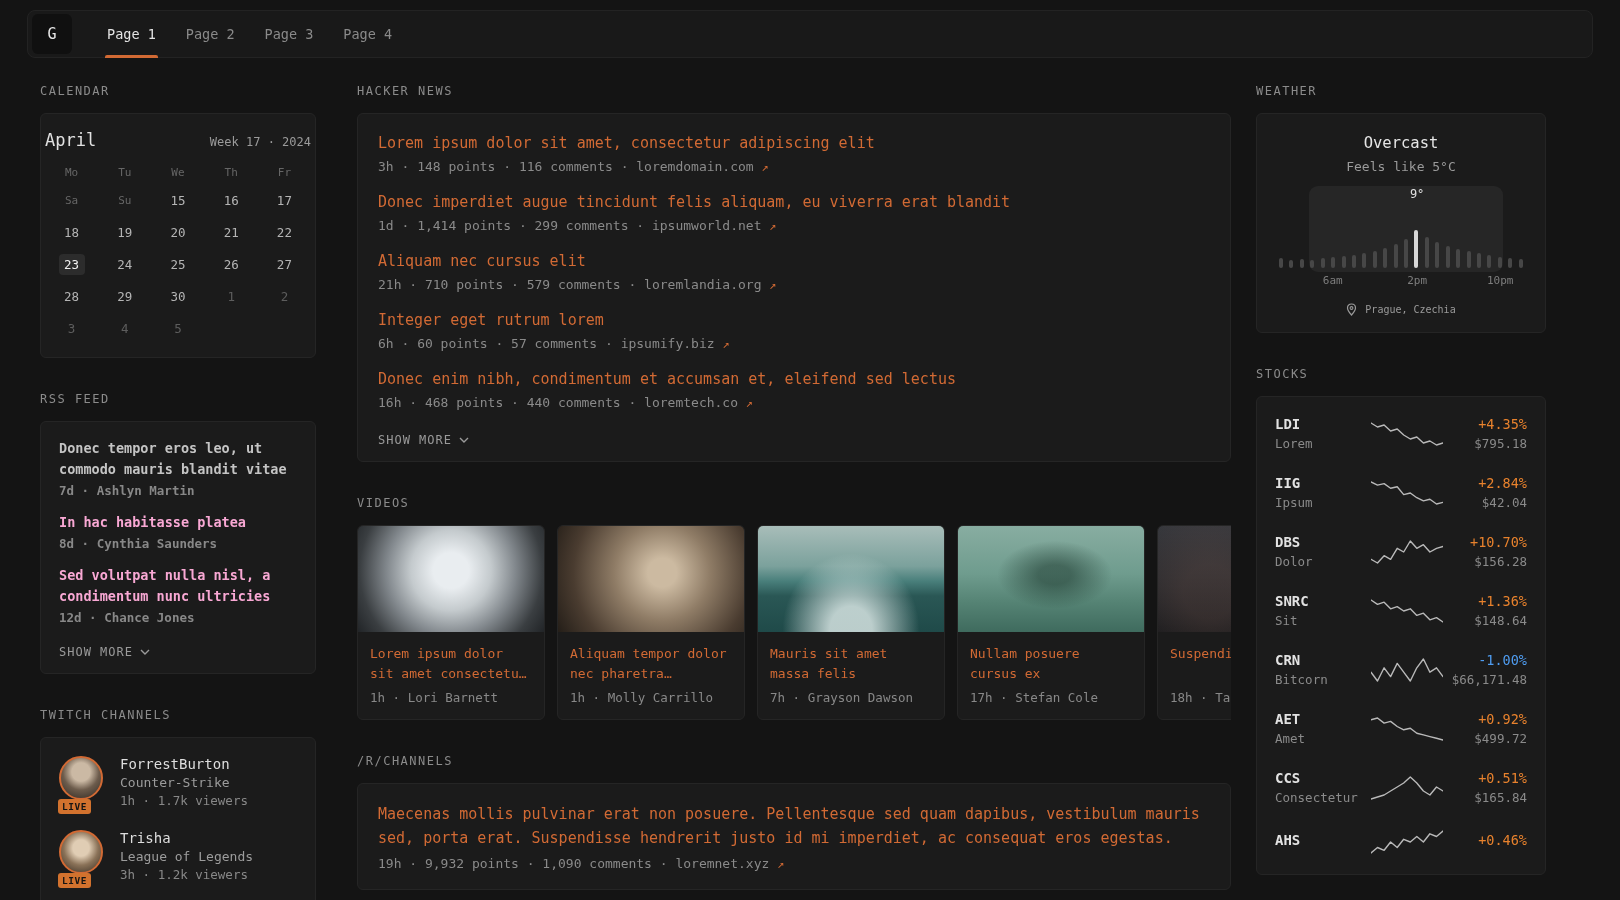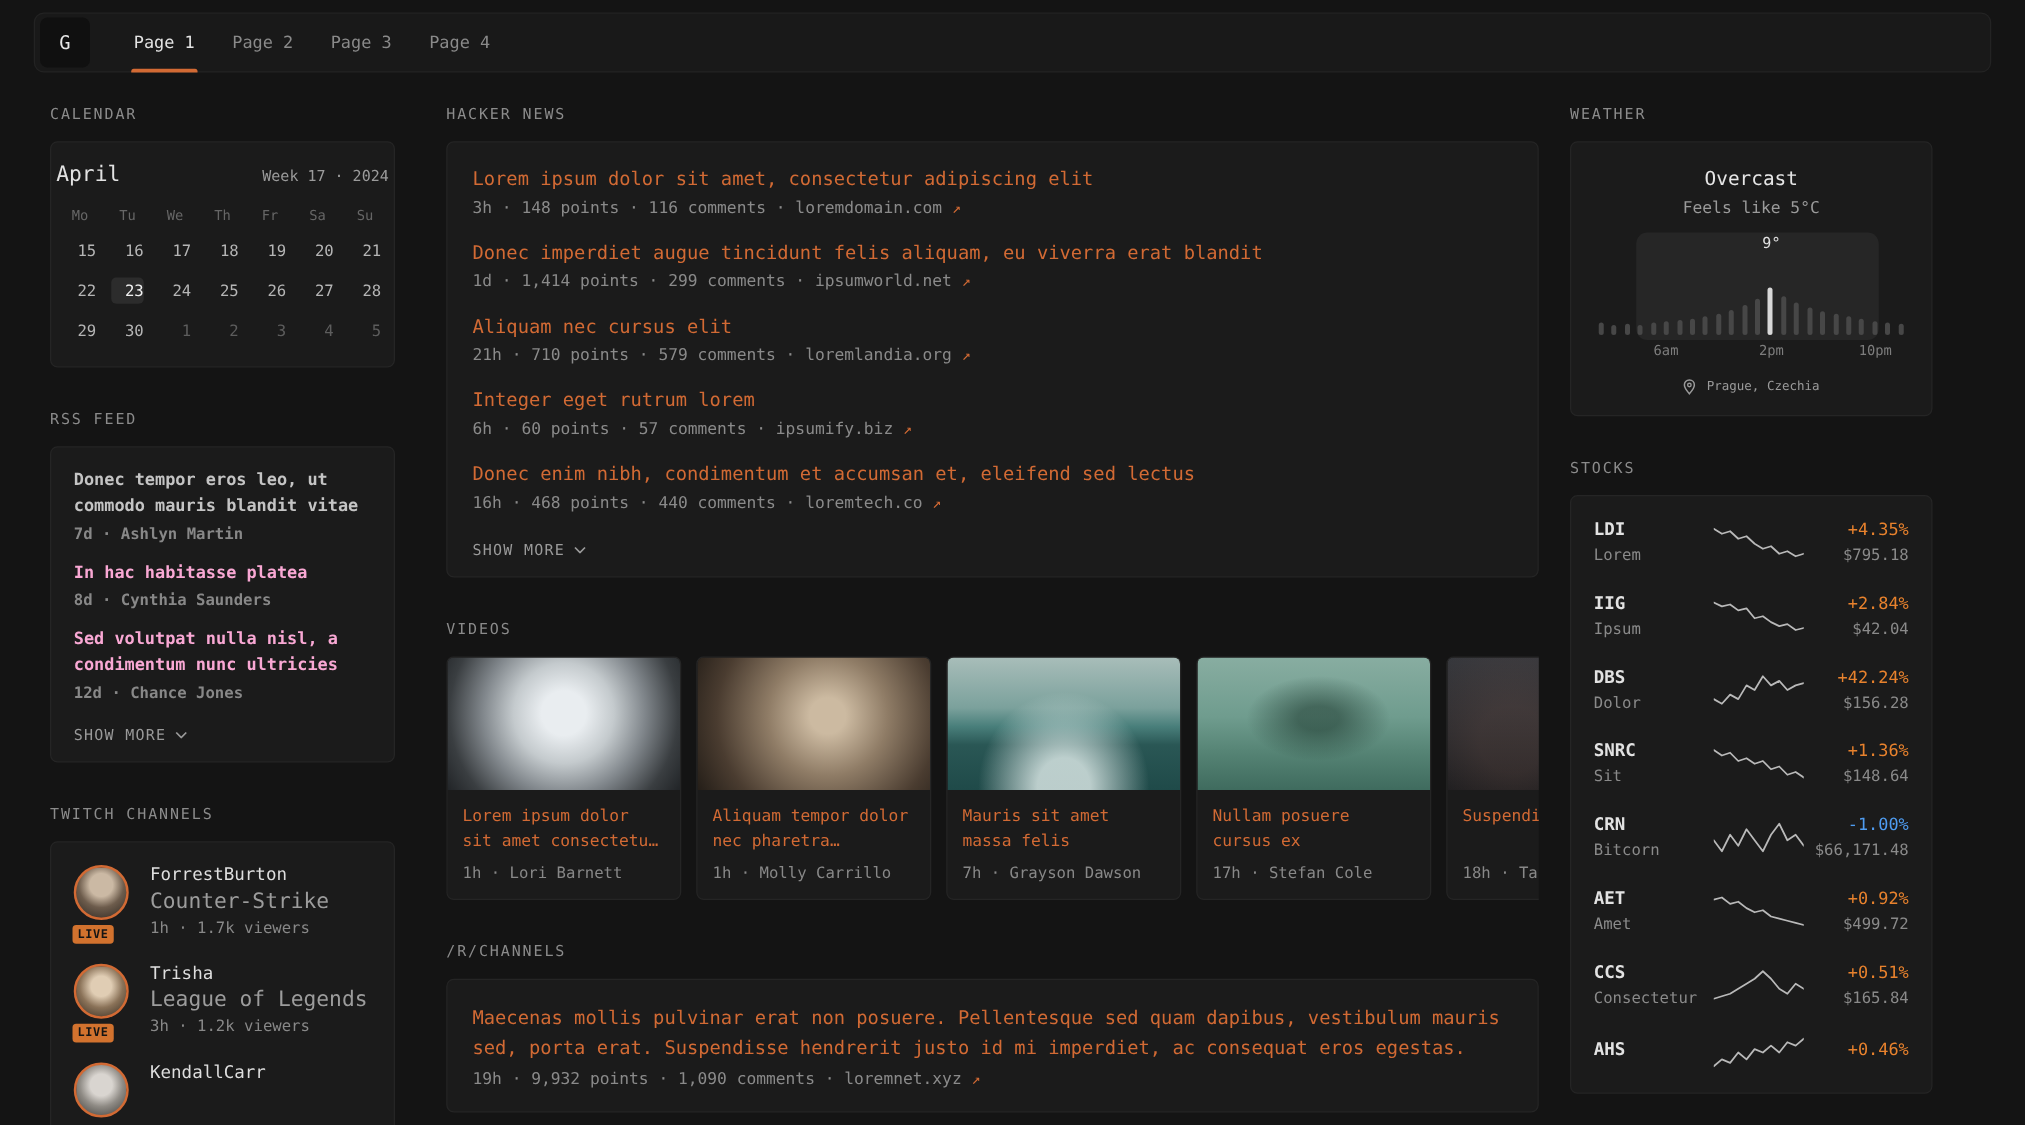--- a/index.html
+++ b/index.html
@@ -56,8 +56,8 @@
   .cal-month { font-size:17px; color:#e2e2e2; }
   .cal-week  { font-size:12px; color:#9b9b9b; }
   .cal-grid {
-    display:grid; grid-template-columns:repeat(7,1fr);
-    row-gap:11px; text-align:right; align-items:center; justify-items:center;
+    display:grid; grid-template-columns:repeat(5,1fr);
+    row-gap:11px; text-align:center; align-items:center; justify-items:center;
   }
   .cal-wd { font-size:11px; color:#666; }
   .cal-day { font-size:12.5px; color:#b5b5b5; width:26px; line-height:21px; border-radius:4px; }

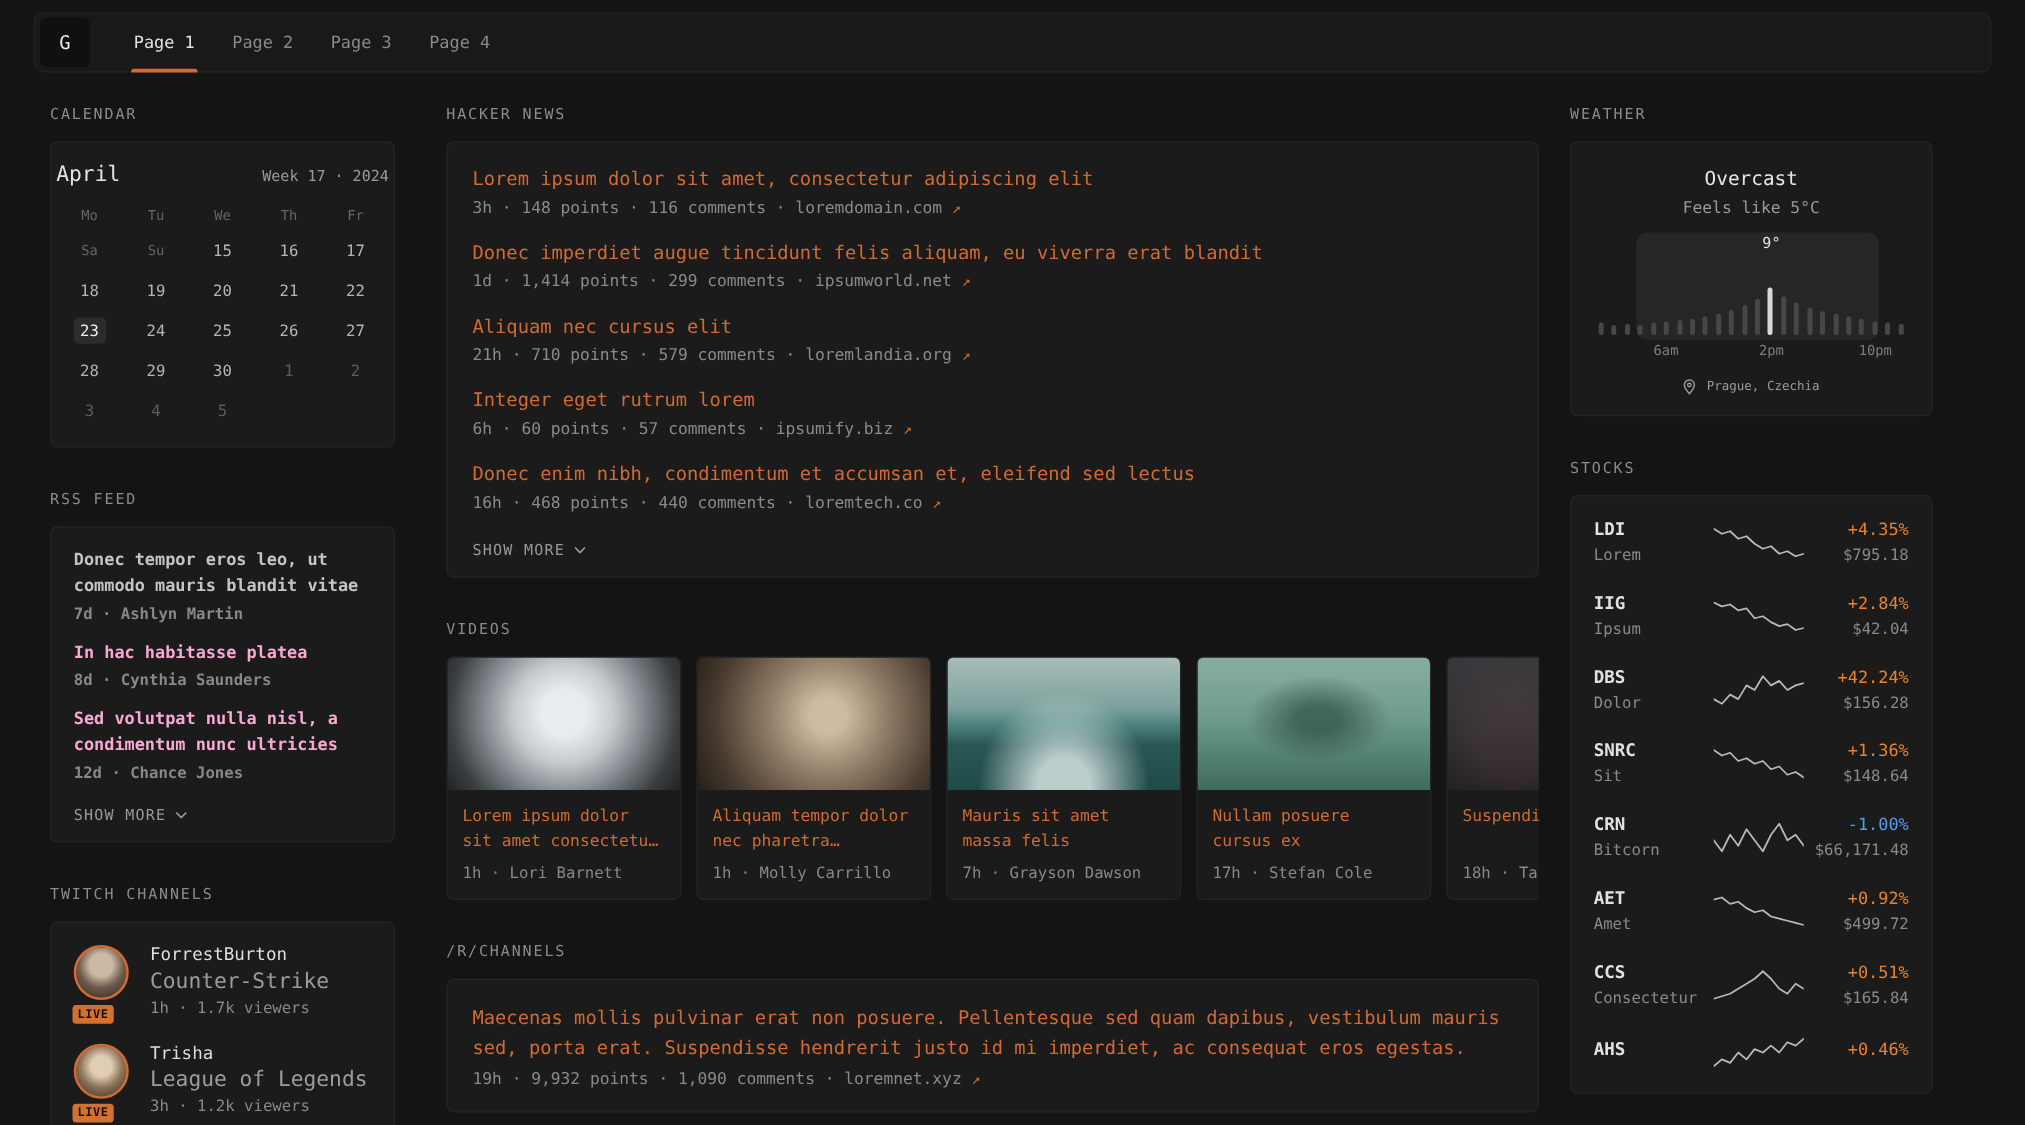--- a/index.html
+++ b/index.html
@@ -413,7 +413,7 @@
             <polyline points="0.0,20.3 6.5,24.0 13.1,16.7 19.6,20.3 26.2,9.3 32.7,13.0 39.3,2.0 45.8,9.3 52.4,5.7 58.9,13.0 65.5,9.3 72.0,7.5"></polyline>
           </svg>
         <div class="s-right">
-            <div class="s-change">+42.24%</div>
+            <div class="s-change">+10.70%</div>
             <div class="s-price">$156.28</div>
           </div>
       </div>

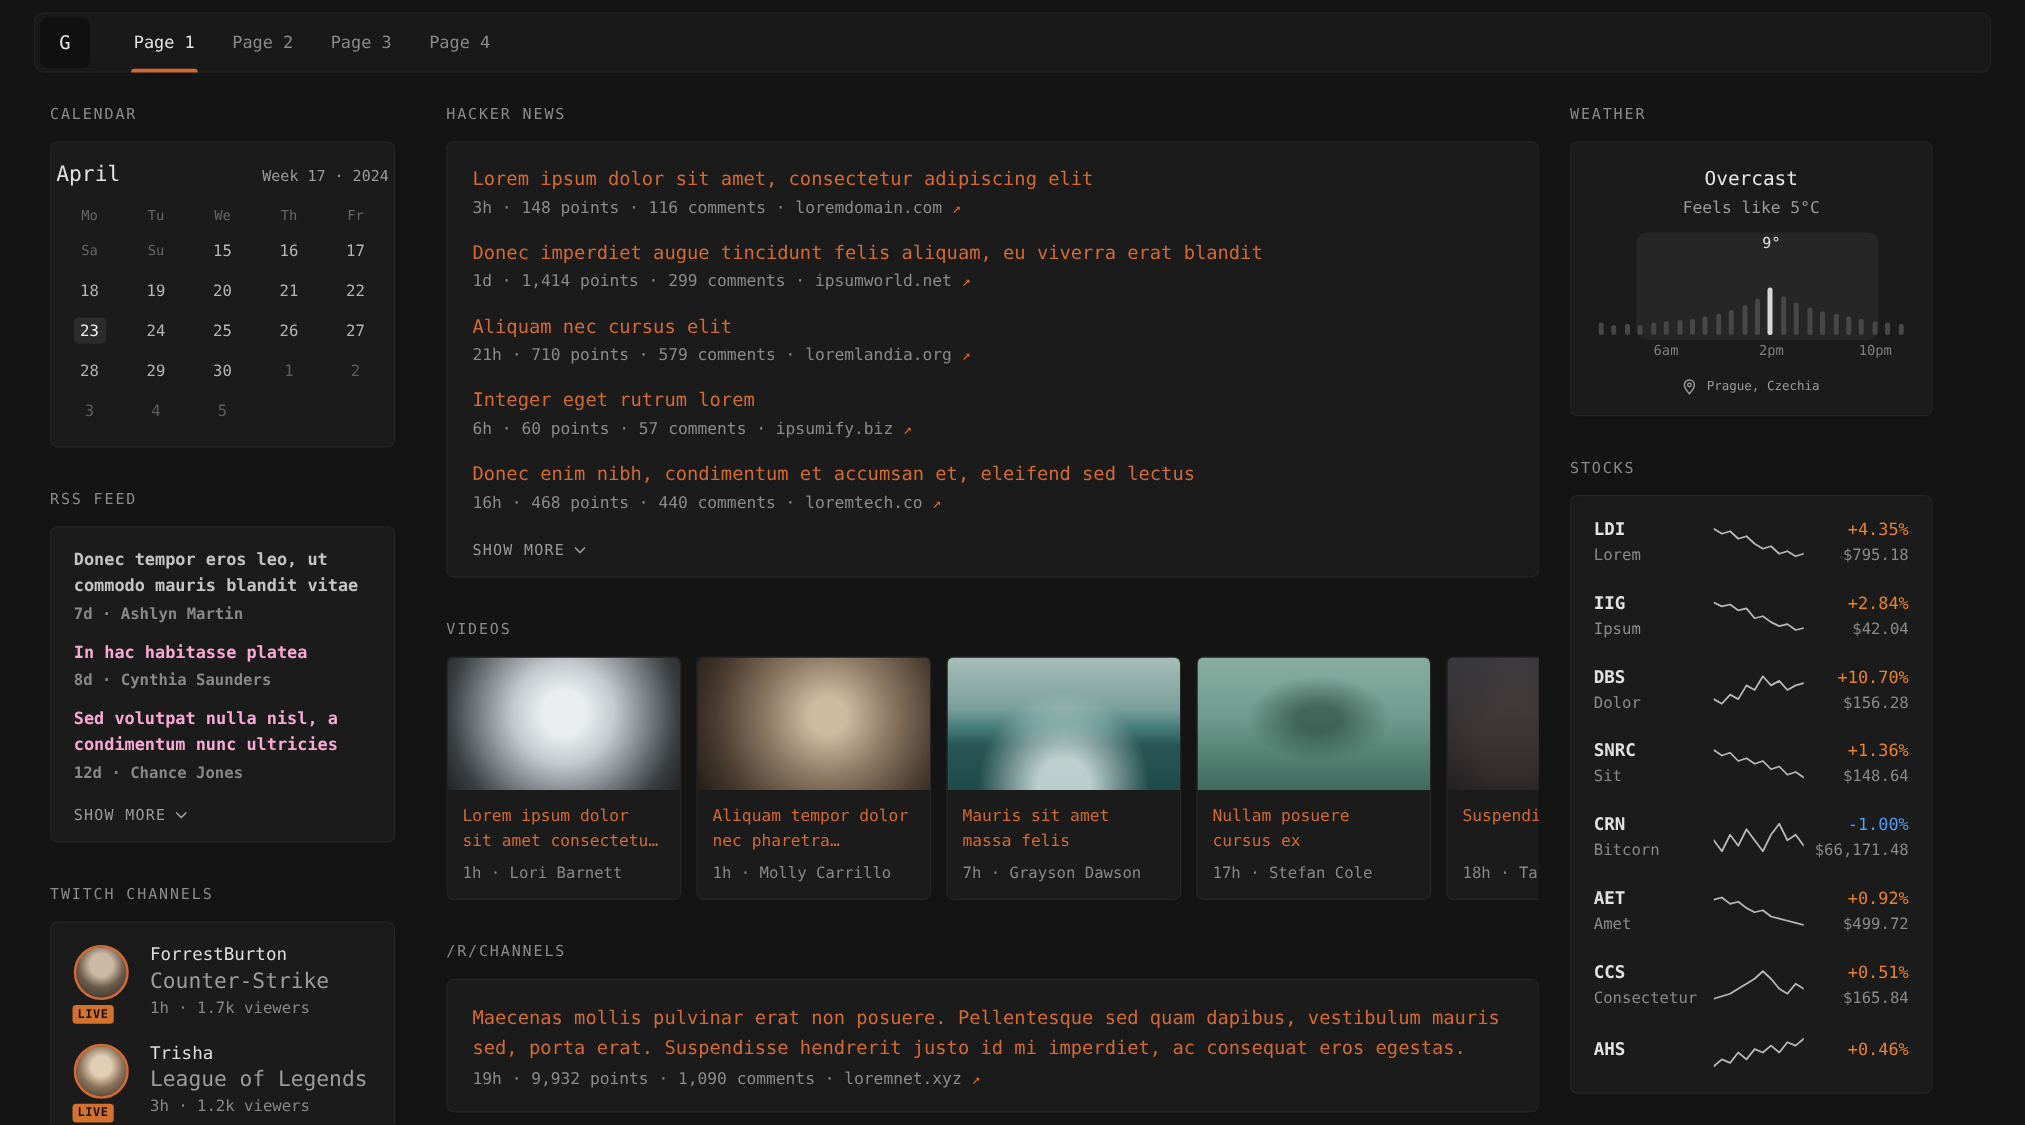--- a/index.html
+++ b/index.html
@@ -82,7 +82,7 @@
     padding:2px 4px; border-radius:3px; letter-spacing:.5px;
   }
   .tw-name { font-size:14px; color:#dedede; }
-  .tw-game { font-size:17px; color:#9c9c9c; margin-top:3px; }
+  .tw-game { font-size:13px; color:#9c9c9c; margin-top:3px; }
   
   .hn-card { padding:18px 20px 12px; }
   .hn-item { margin-bottom:17px; }

